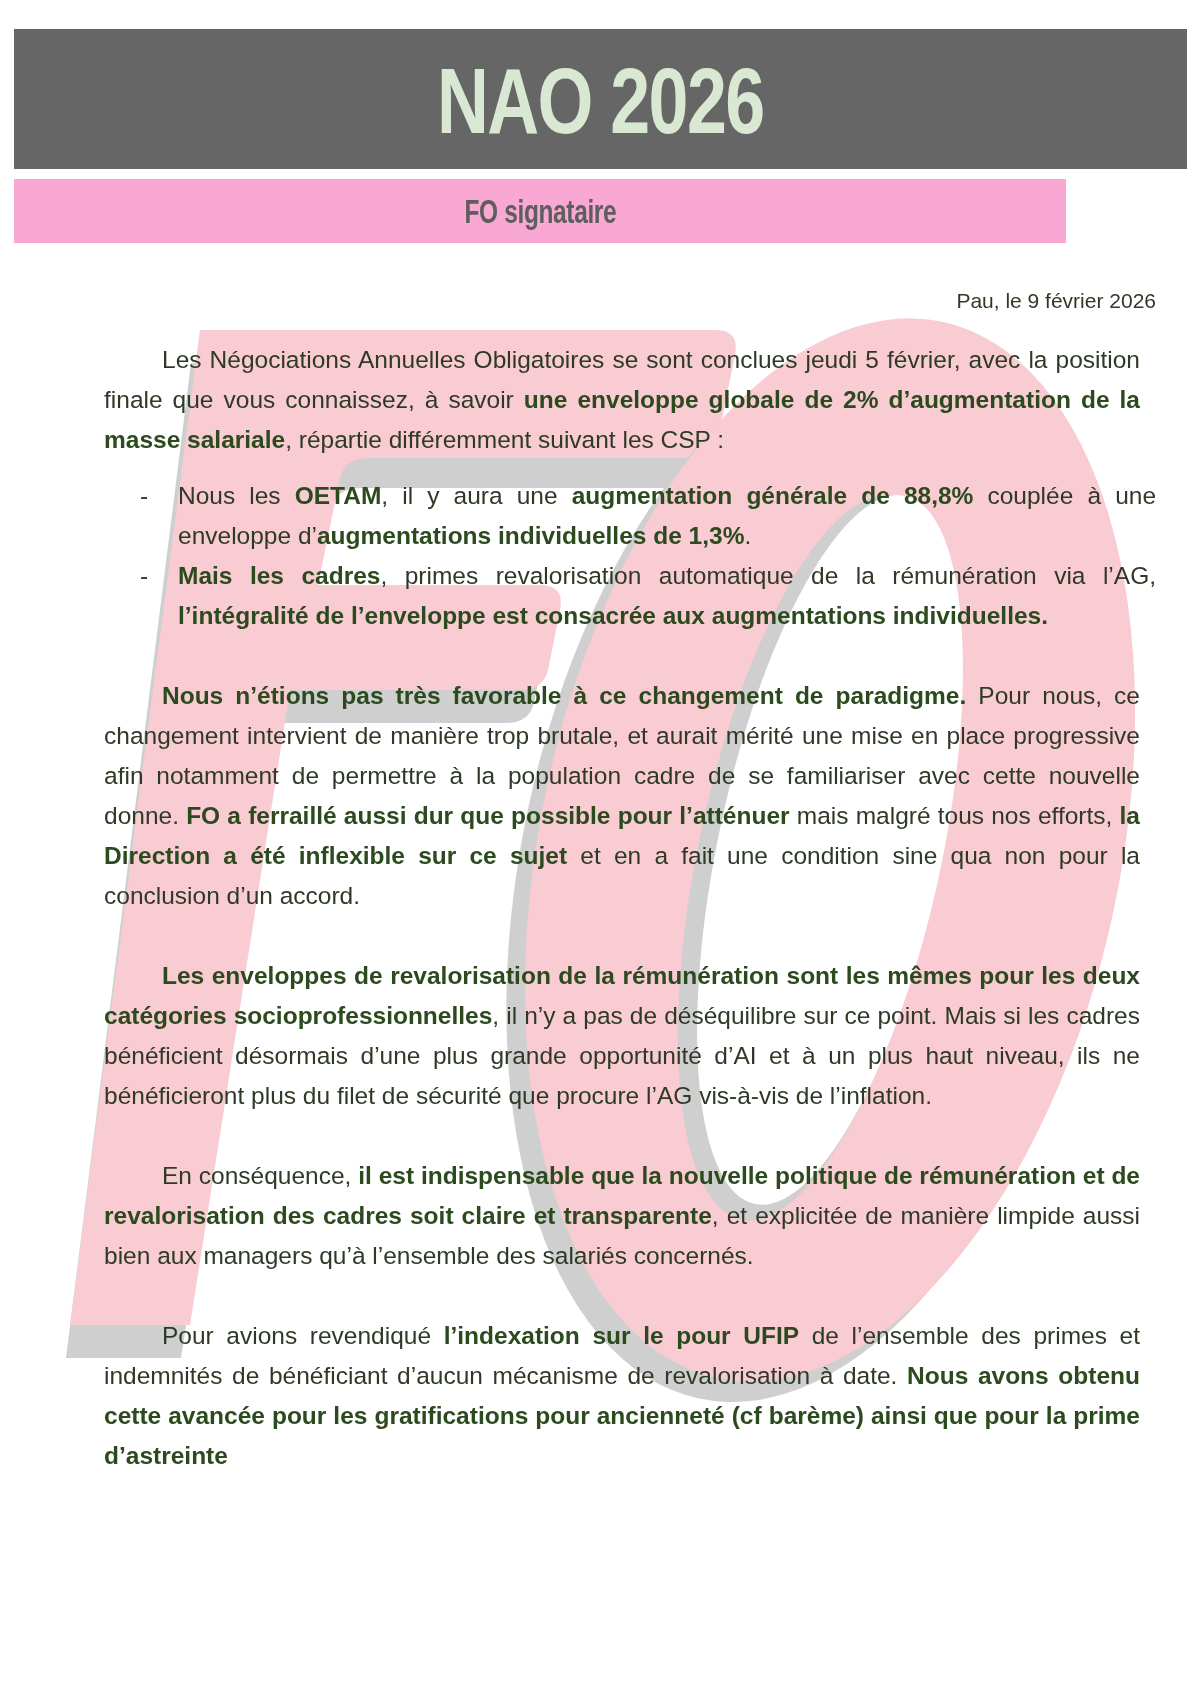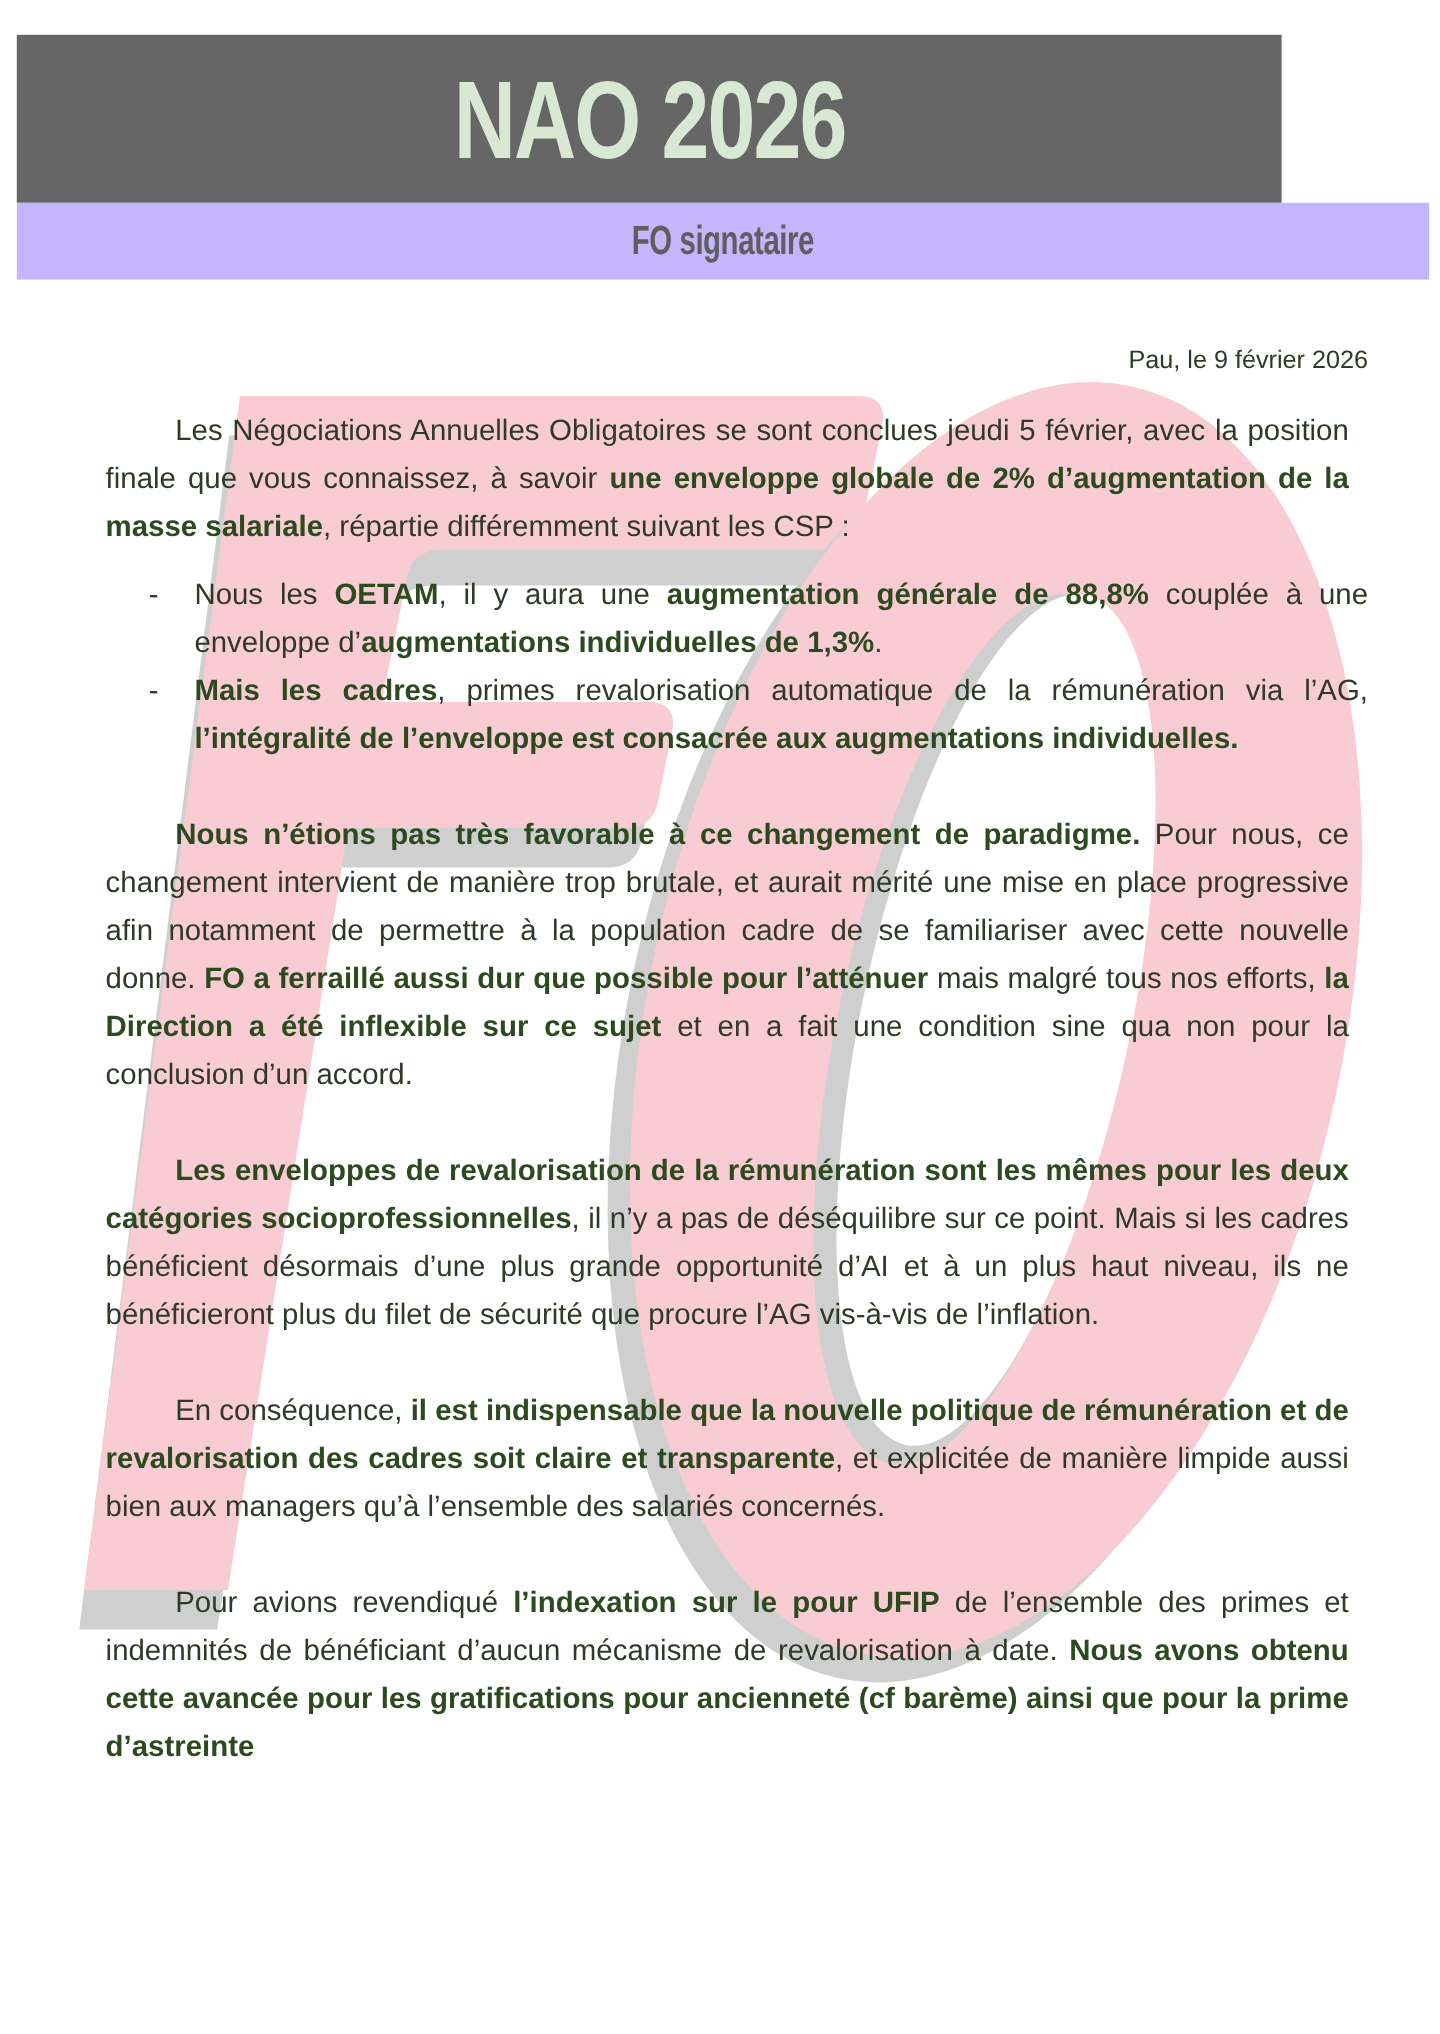--- a/index.html
+++ b/index.html
@@ -5,7 +5,7 @@
   html, body { margin: 0; padding: 0; background: #ffffff; }
   body { width: 1200px; height: 1695px; position: relative; overflow: hidden;
          font-family: "Liberation Sans", sans-serif; }
-  .header-band { position: absolute; left: 14px; top: 29px; width: 1054px; height: 140px;
+  .header-band { position: absolute; left: 14px; top: 29px; width: 1173px; height: 140px;
                  background: #666666; display: flex; align-items: center; justify-content: center; }
   .header-title { font-family: "Liberation Sans", sans-serif; font-weight: bold;
                   color: #d9e8d3; font-size: 92px; letter-spacing: -2px;

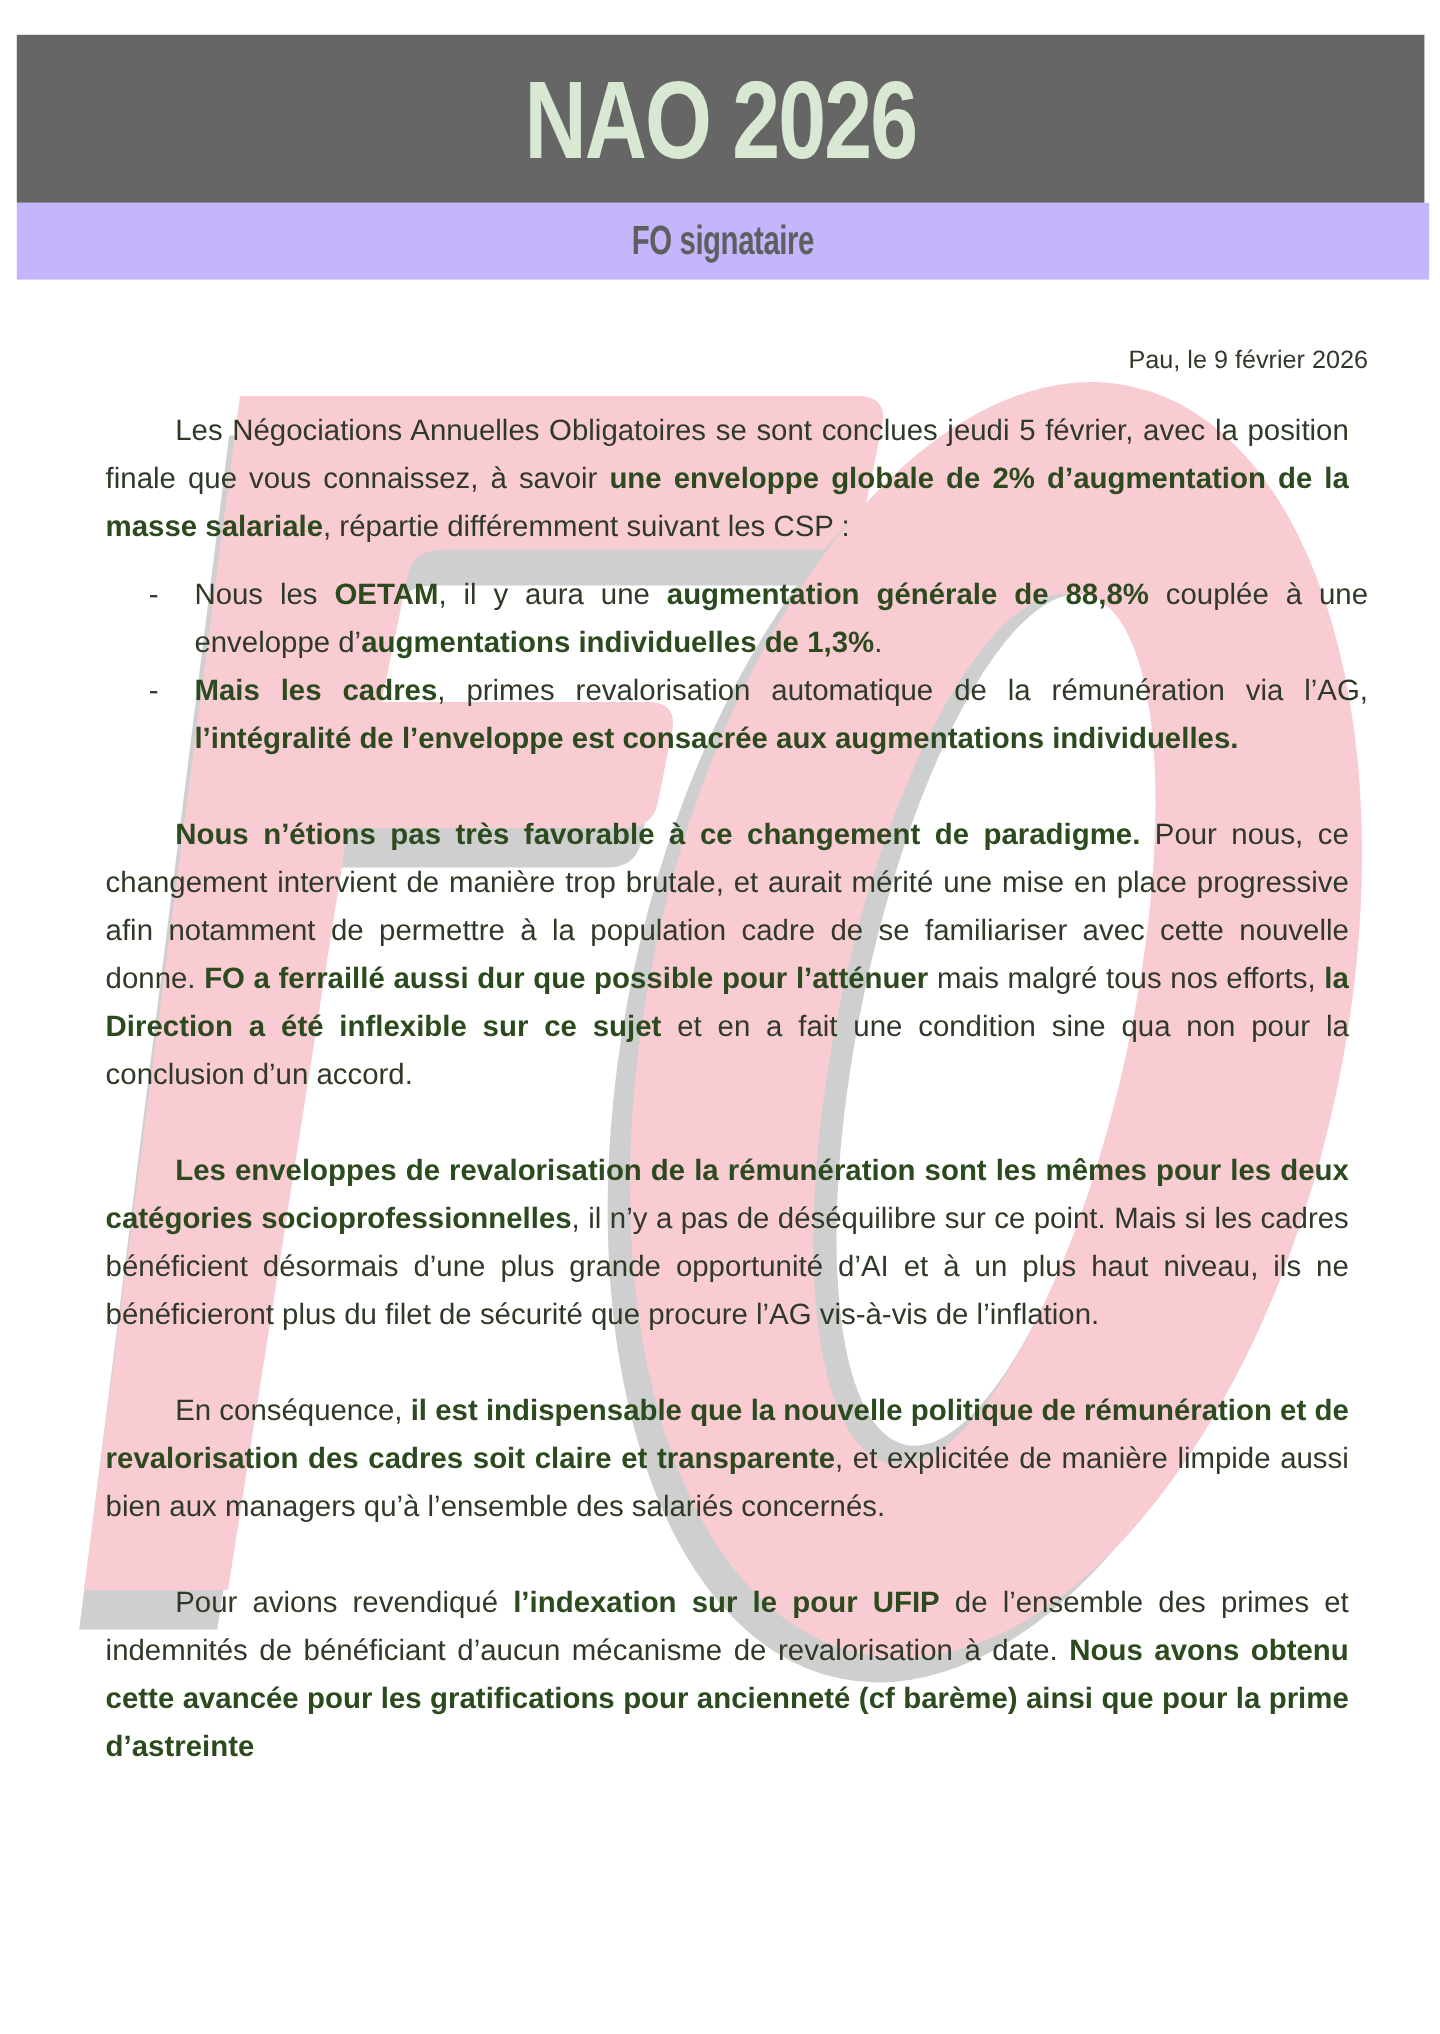--- a/index.html
+++ b/index.html
@@ -10,8 +10,8 @@
   .header-title { font-family: "Liberation Sans", sans-serif; font-weight: bold;
                   color: #d9e8d3; font-size: 92px; letter-spacing: -2px;
                   transform: scaleX(0.78); line-height: 1; margin-top: 4px; }
-  .sub-band { position: absolute; left: 14px; top: 169px; width: 1177px; height: 64px;
-              background: #c4b5fd; display: flex; align-items: center; justify-content: center; }
+  .sub-band { position: absolute; left: 14px; top: 179px; width: 1052px; height: 64px;
+              background: #f9a8d4; display: flex; align-items: center; justify-content: center; }
   .sub-title { font-weight: bold; color: #5e5e5e; font-size: 34px;
                transform: scaleX(0.72); letter-spacing: -0.5px; }
   .watermark { position: absolute; left: 0; top: 0; width: 1200px; height: 1695px; pointer-events: none; }

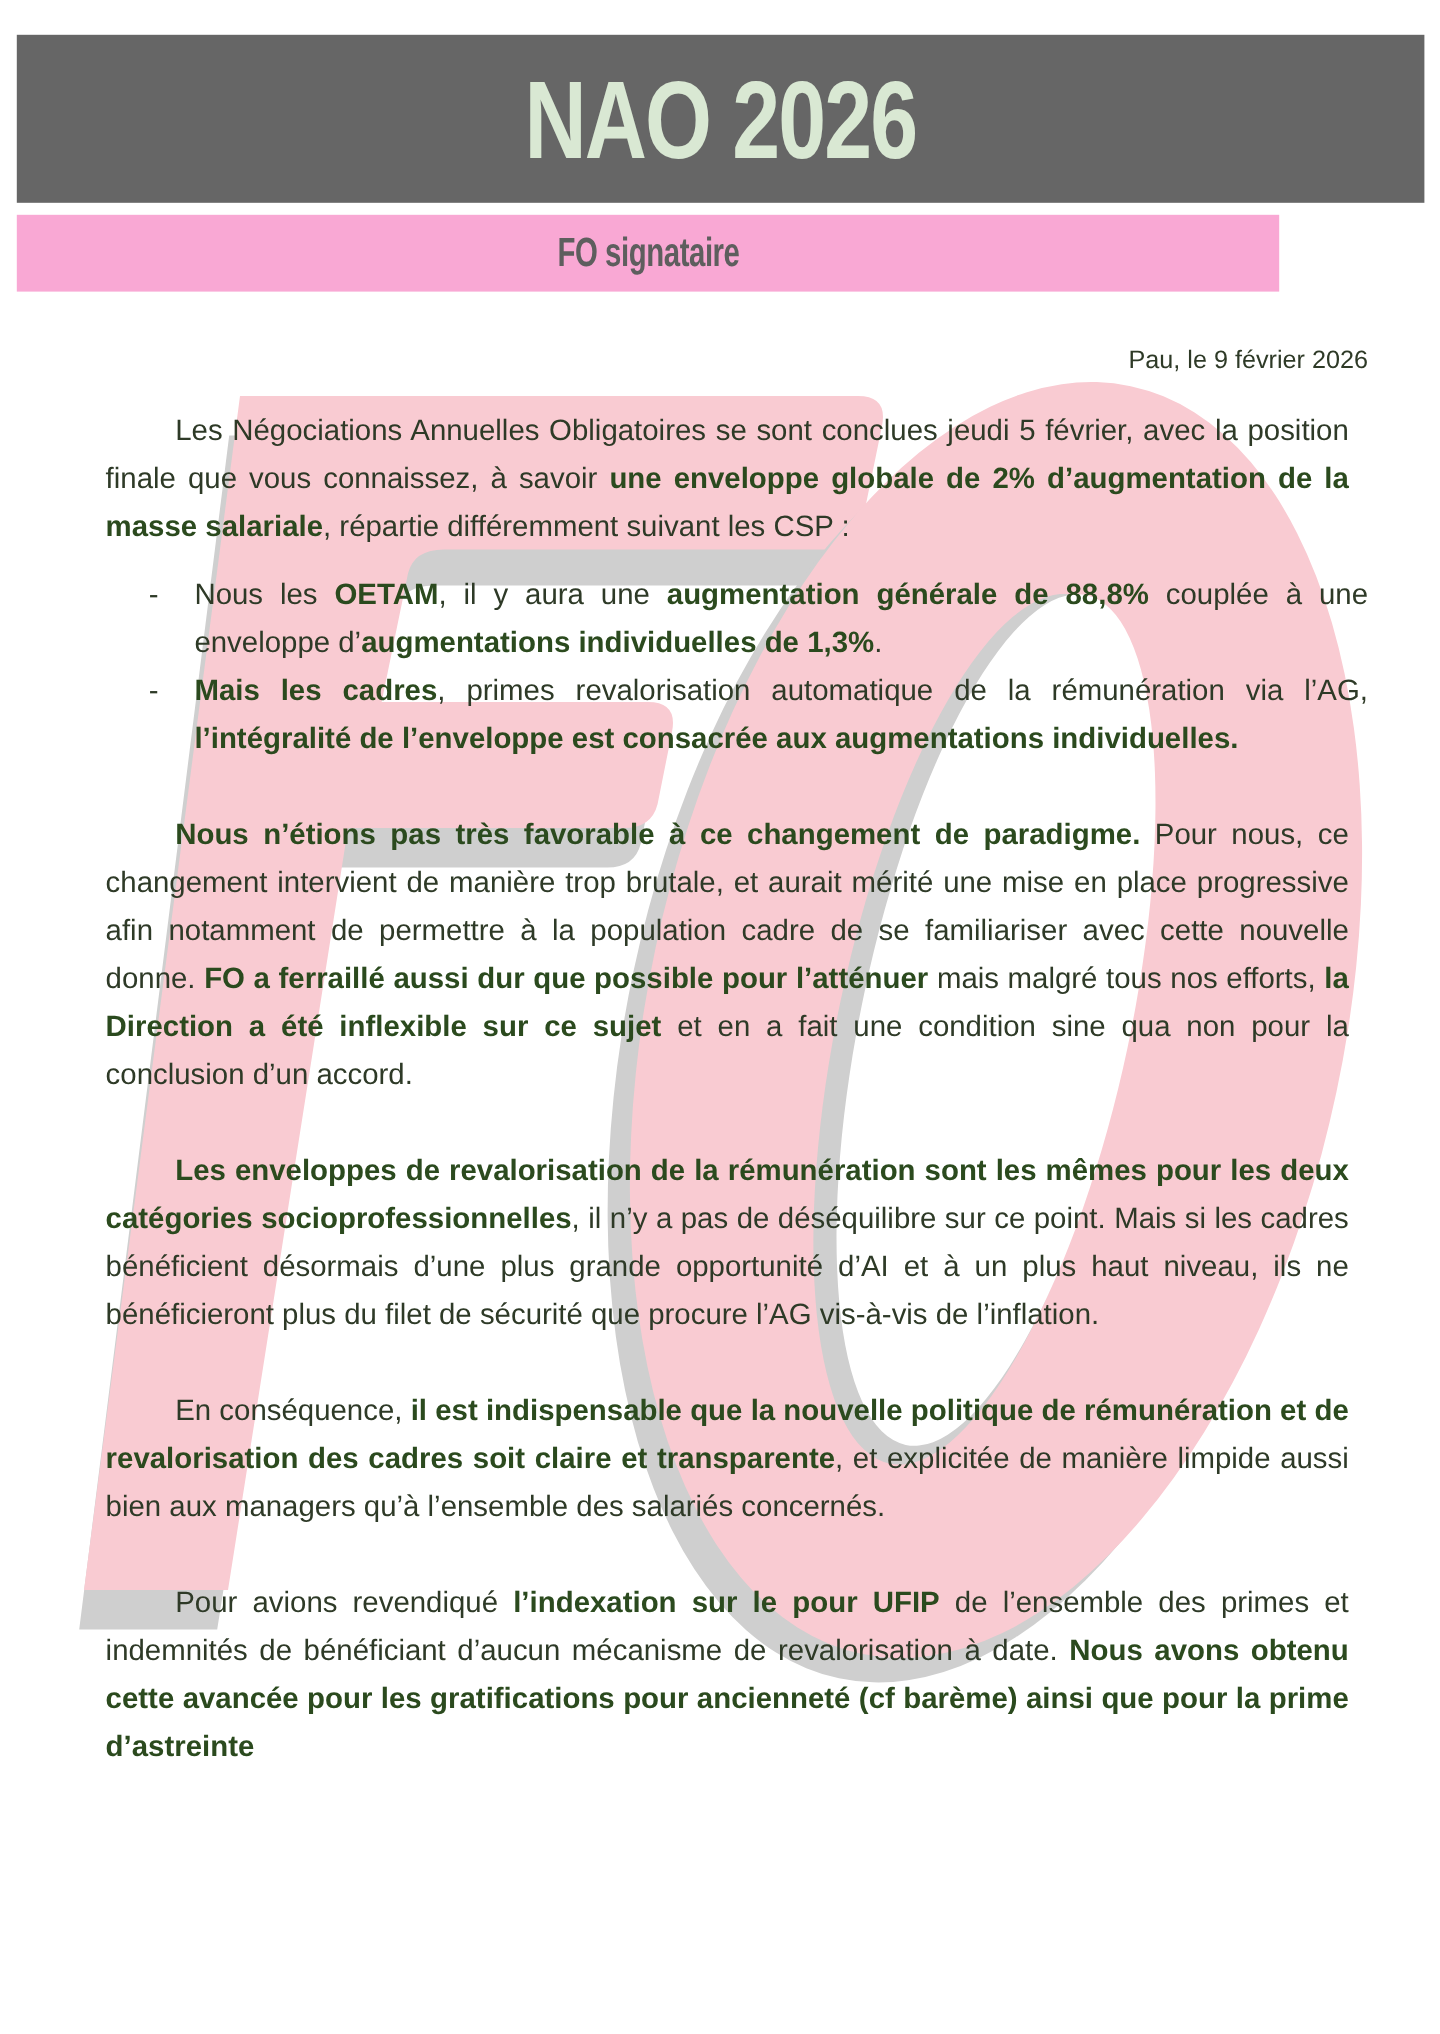--- a/index.html
+++ b/index.html
@@ -15,7 +15,7 @@
   .sub-title { font-weight: bold; color: #5e5e5e; font-size: 34px;
                transform: scaleX(0.72); letter-spacing: -0.5px; }
   .watermark { position: absolute; left: 0; top: 0; width: 1200px; height: 1695px; pointer-events: none; }
-  .doc { position: absolute; left: 72px; top: 286px; width: 1068px; color: #2e3a27;
+  .doc { position: absolute; left: 88px; top: 286px; width: 1068px; color: #2e3a27;
          font-size: 24.5px; line-height: 40px; }
   .date { text-align: right; font-size: 21px; color: #2e3a27; margin-bottom: 24px; line-height: 30px; }
   p { margin: 16px; text-align: justify; text-indent: 58px; }

